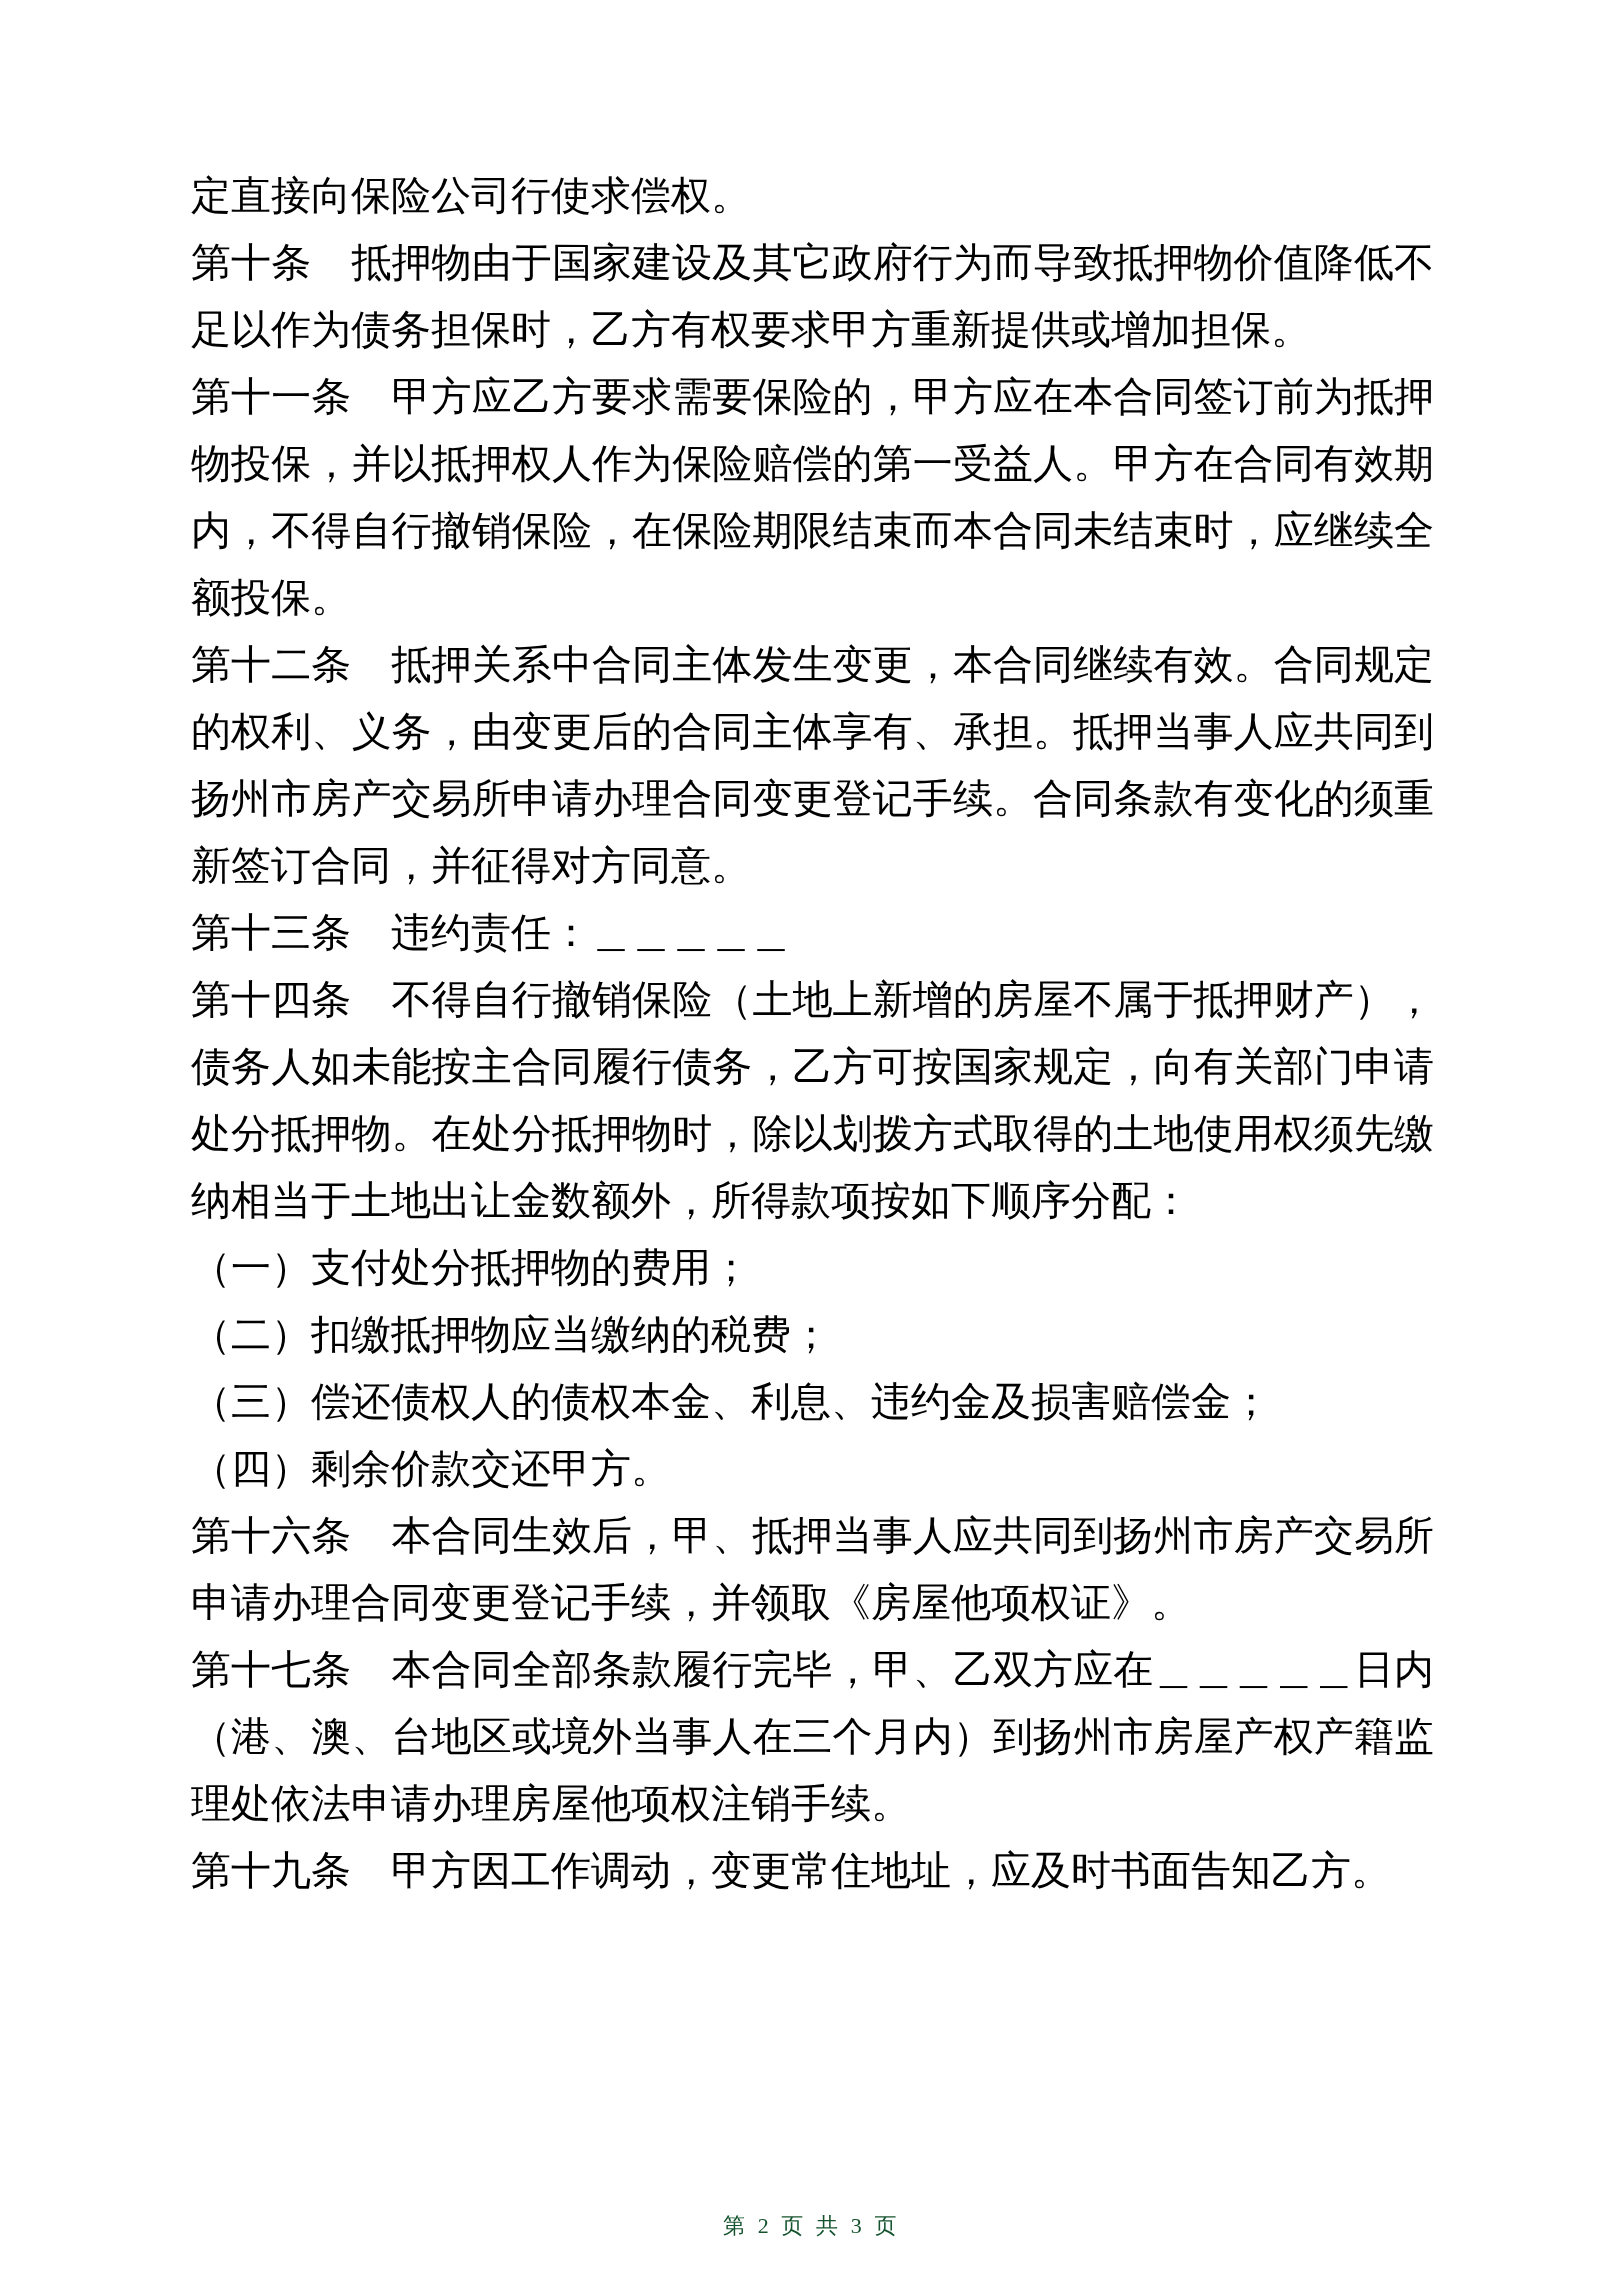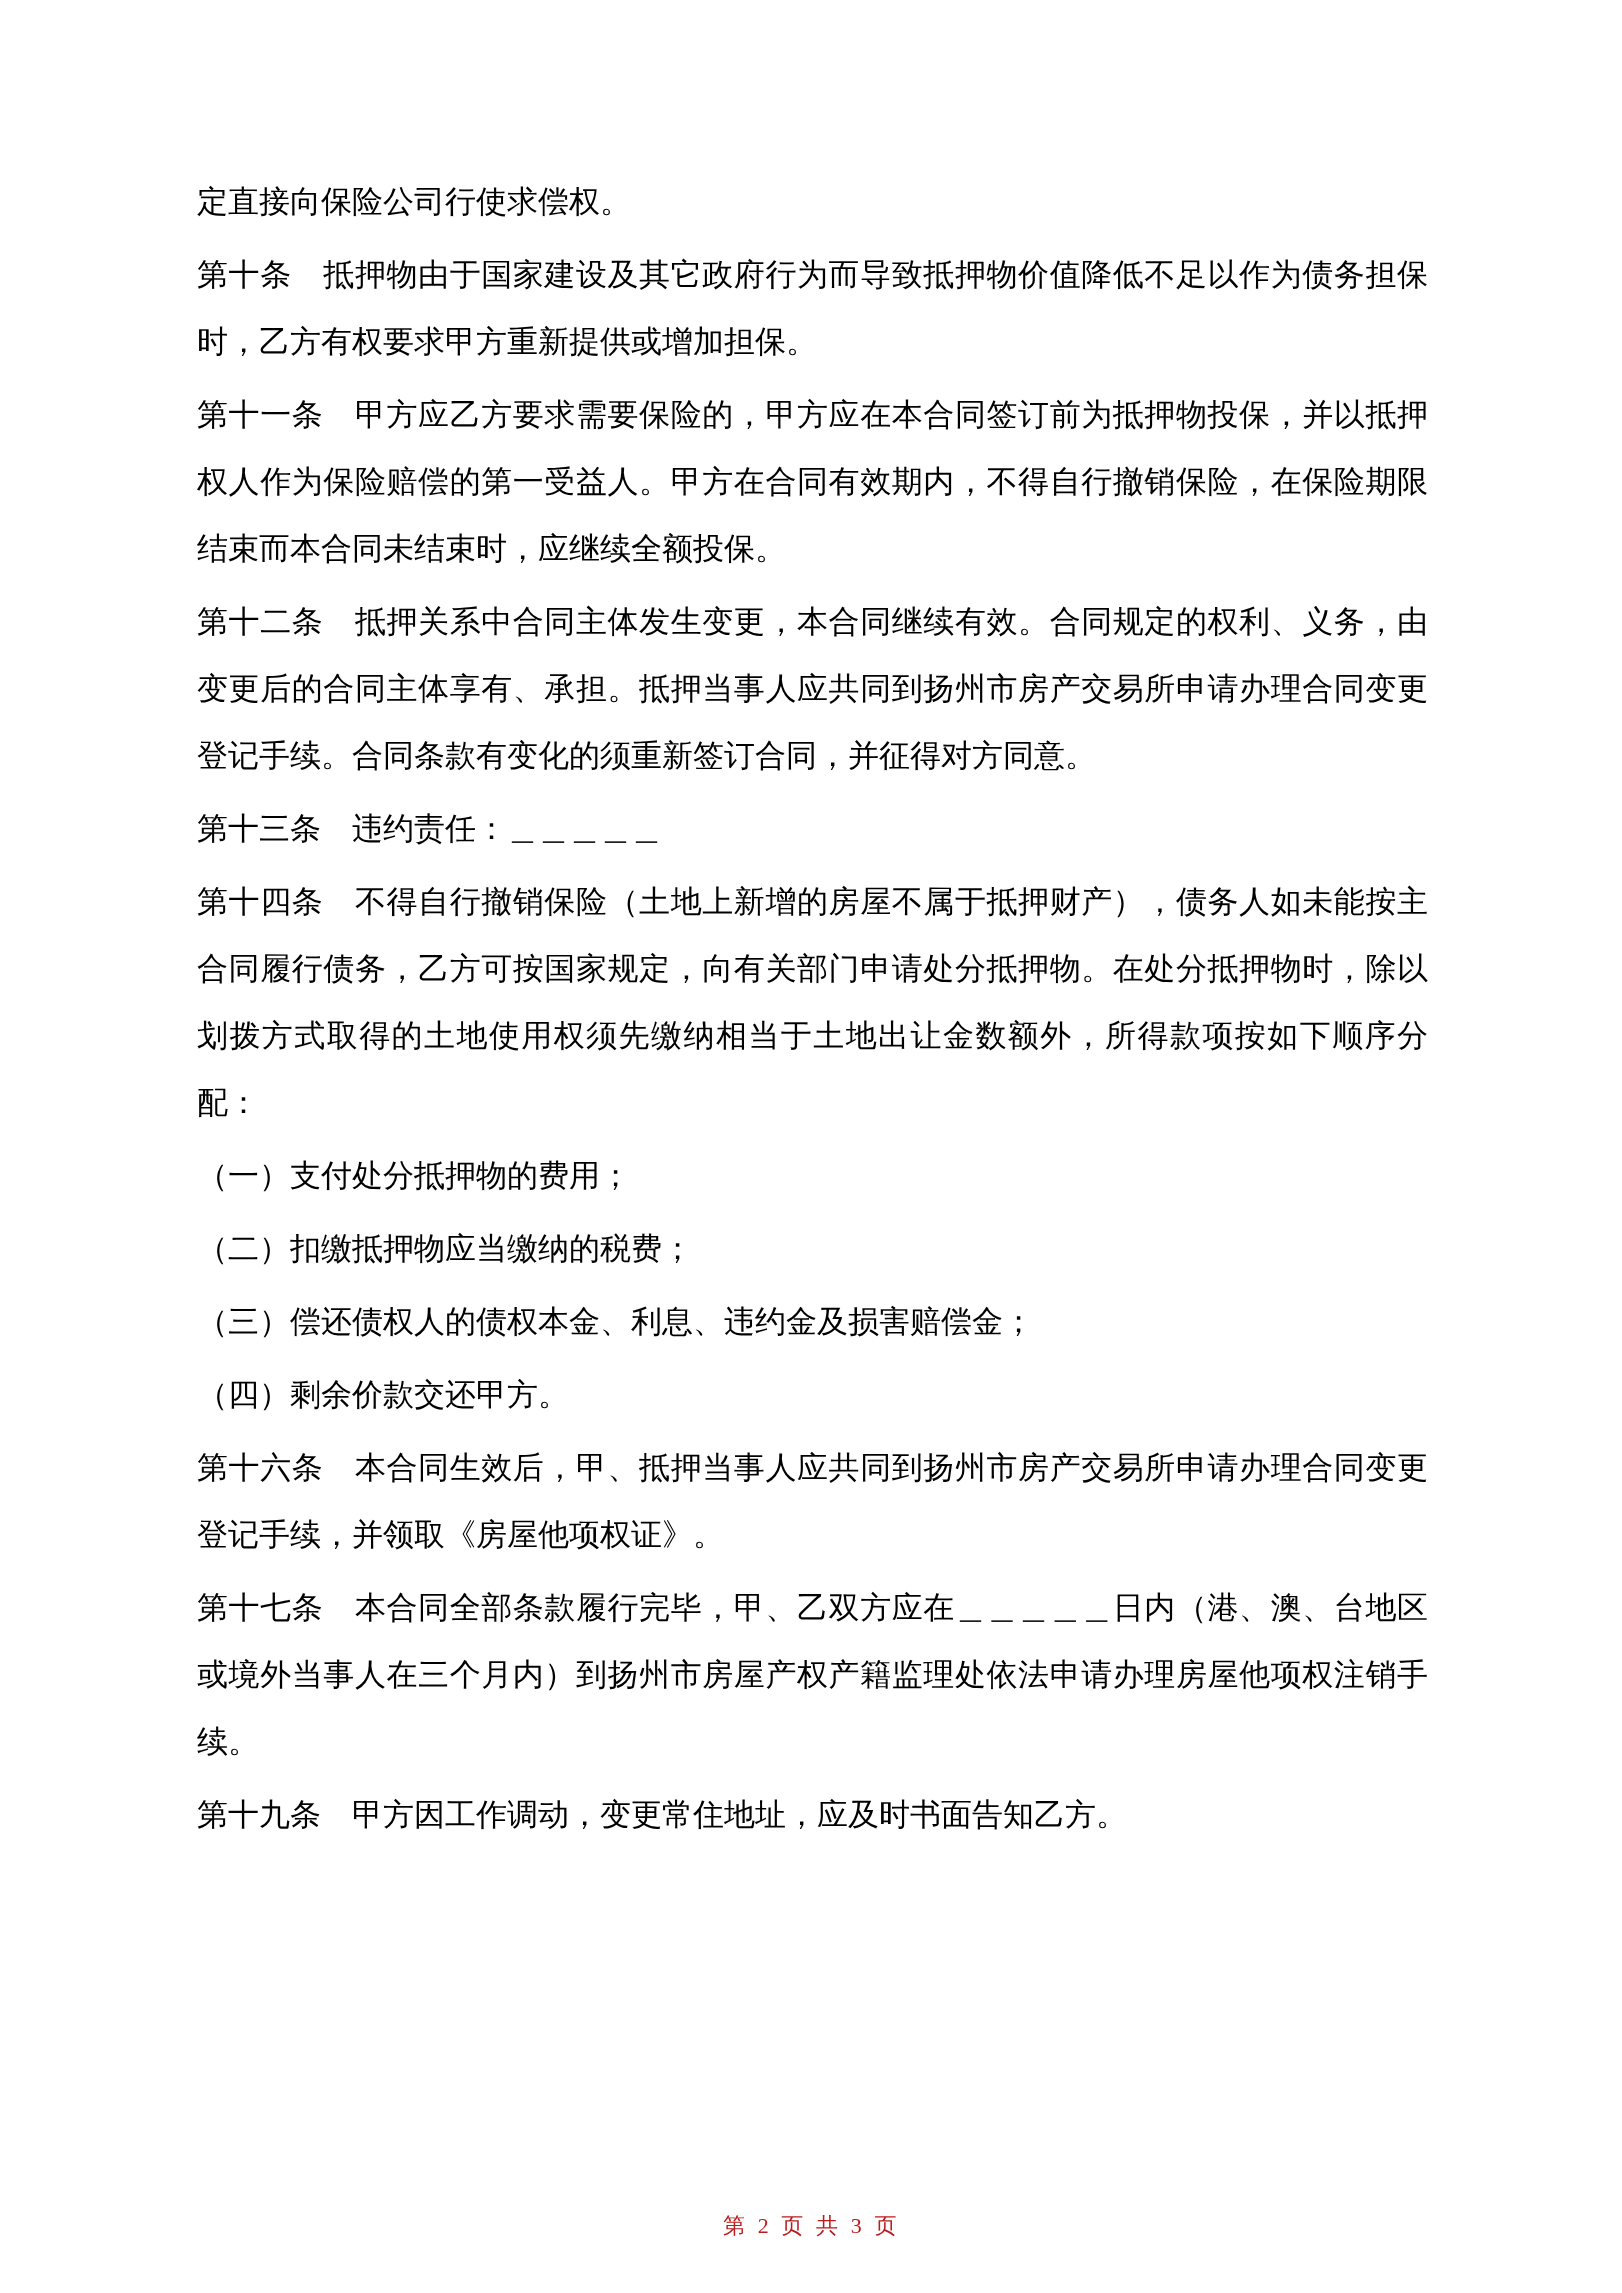--- a/index.html
+++ b/index.html
@@ -24,8 +24,8 @@
     top: 162px;
   }
   .para {
-    margin: 6px;
-    font-size: 31px;
+    margin: 0;
+    font-size: 40px;
     line-height: 67px;
     text-align: justify;
     text-justify: inter-ideograph;

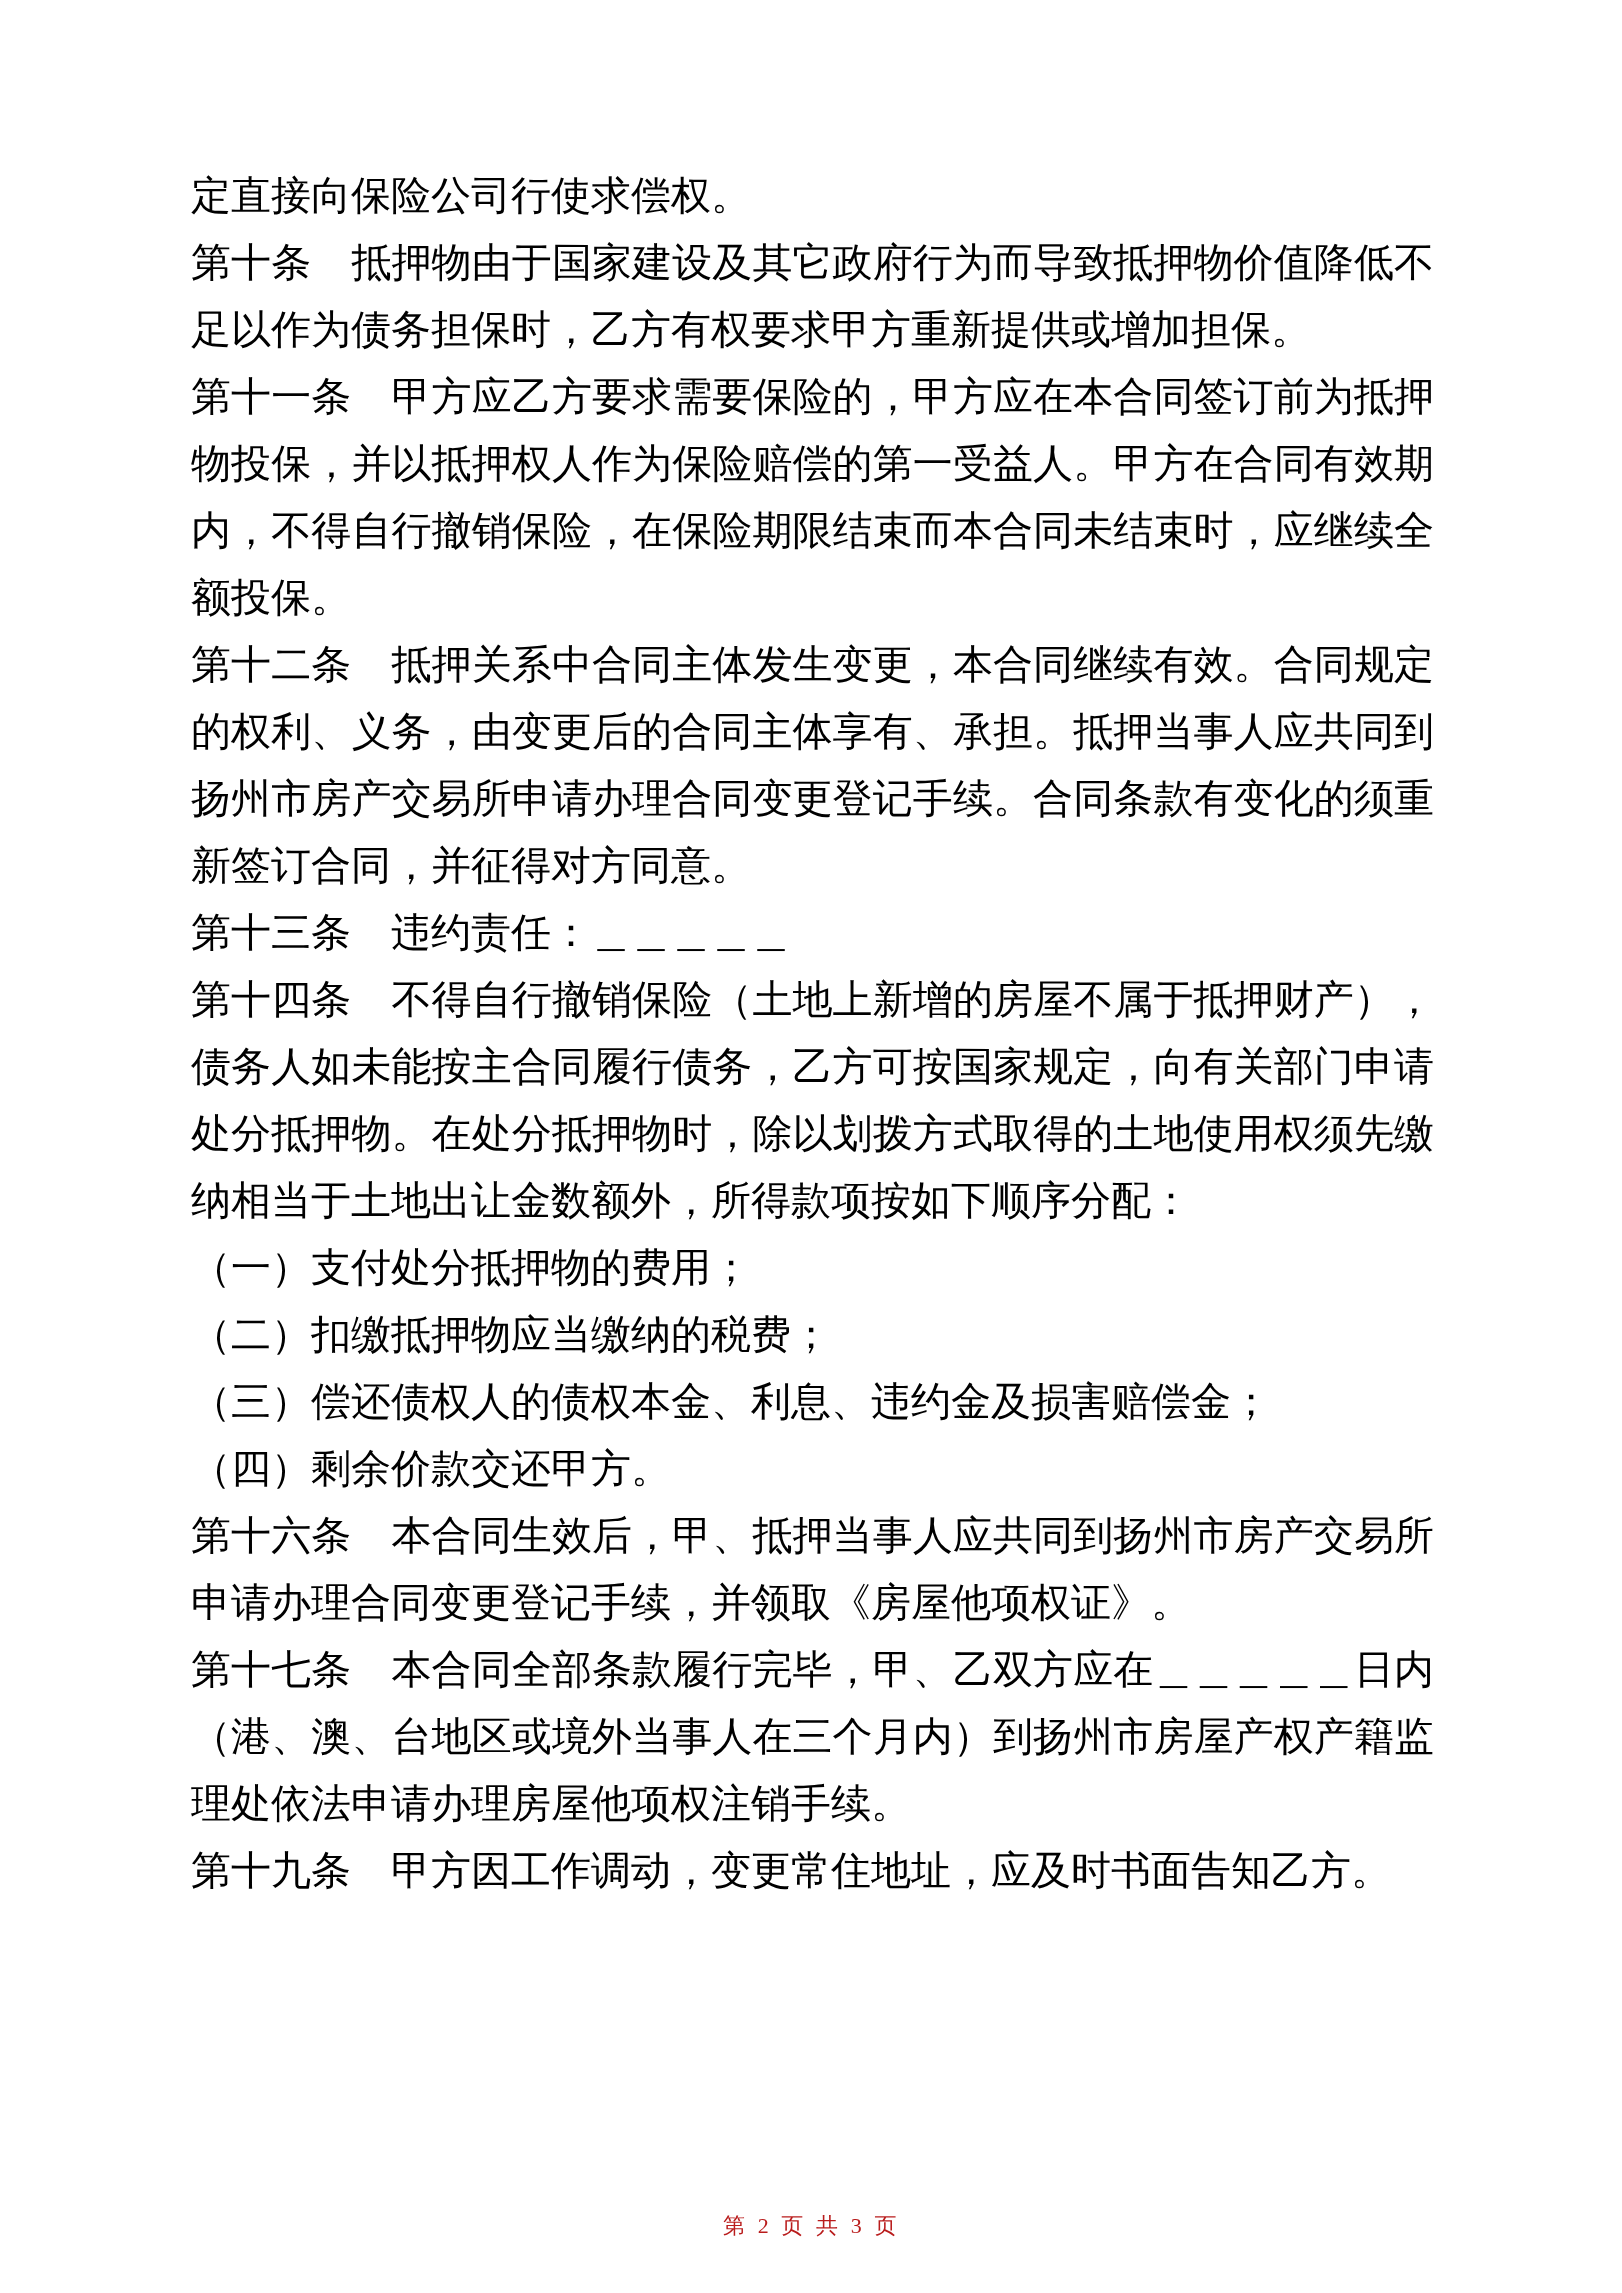--- a/index.html
+++ b/index.html
@@ -40,7 +40,7 @@
     text-align: center;
     font-size: 22px;
     letter-spacing: 3.6px;
-    color: #b91c1c;
+    color: #14532d;
   }
 </style>
 </head>

